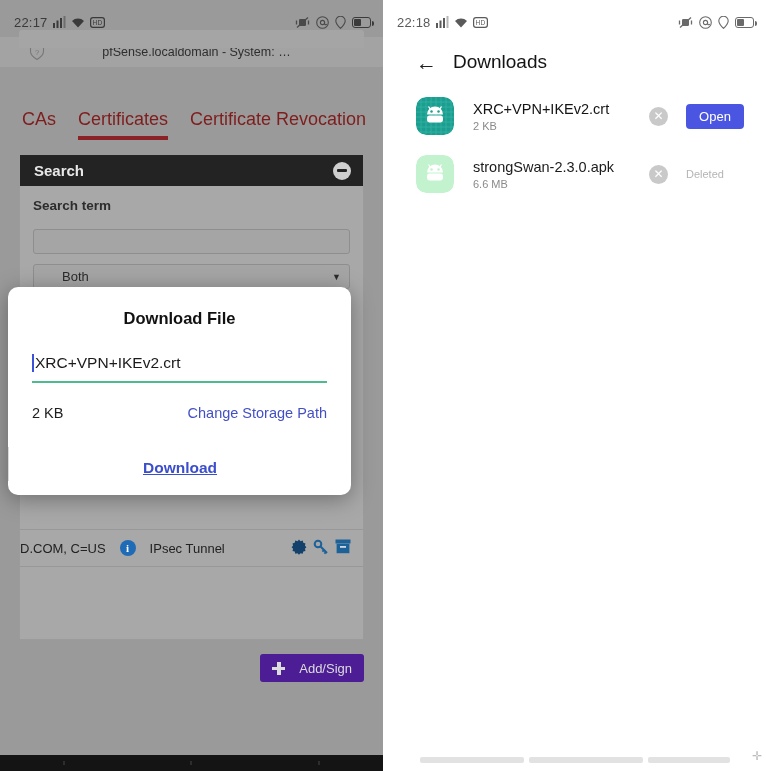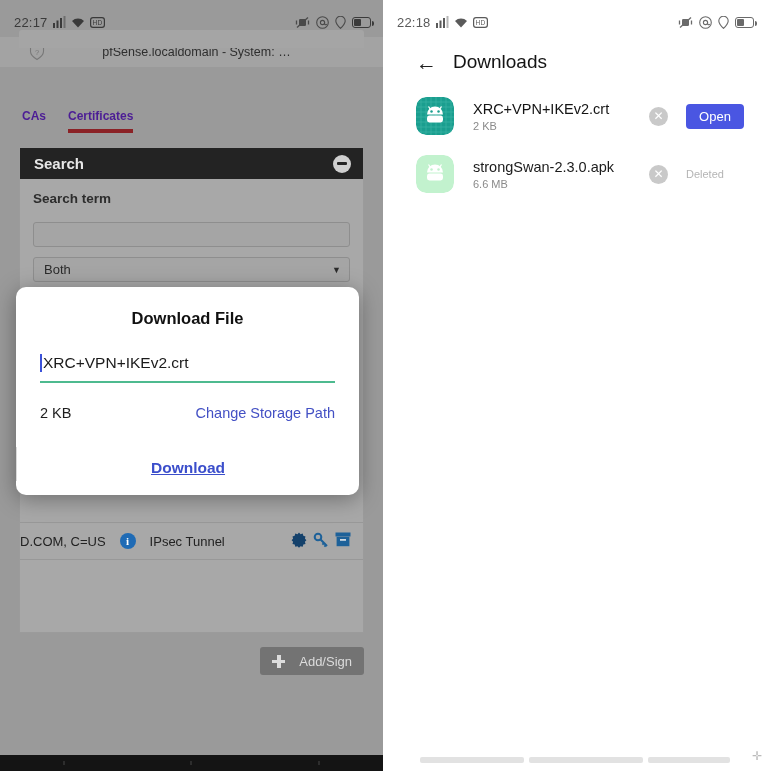--- a/index.html
+++ b/index.html
@@ -57,7 +57,7 @@
   
   .page { position: relative; padding-top: 28px; }
   .tabs { display: flex; gap: 22px; padding: 14px 22px 0 22px; position: relative; }
-  .tab { font-size: 12px; color: #4c1d95; position: relative; padding-bottom: 10px; white-space: nowrap; font-weight: bold; }
+  .tab { font-size: 18px; color: #7f1d1d; position: relative; padding-bottom: 10px; white-space: nowrap; }
   .tab.active::after {
     content:''; position:absolute; left:0; right:0; bottom:0; height:4px; background:#8b2226;
   }

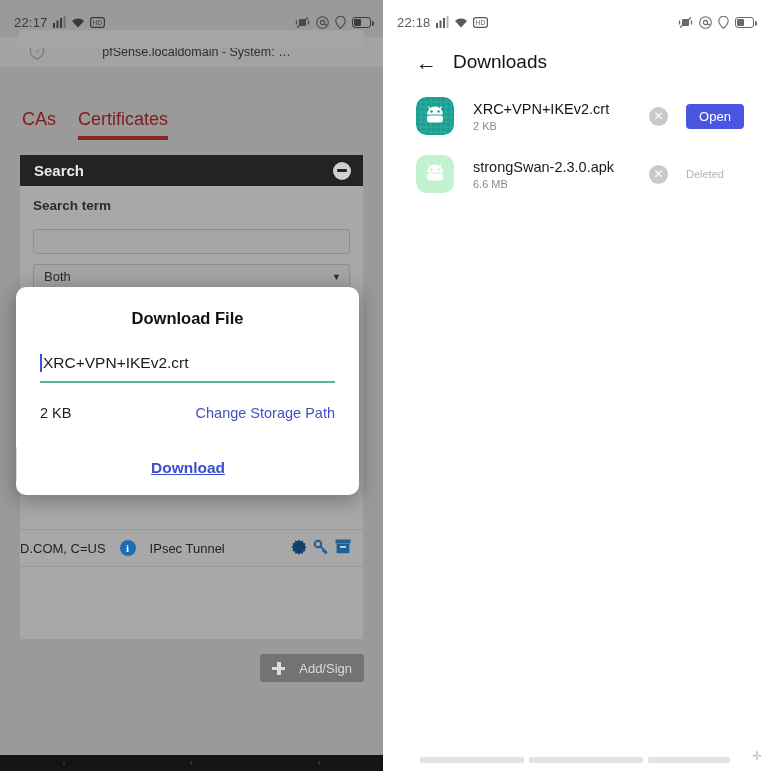--- a/index.html
+++ b/index.html
@@ -282,6 +282,7 @@
       <div class="tabs">
         <div class="tab">CAs</div>
         <div class="tab active">Certificates</div>
+        <div class="tab">Certificate Revocation</div>
       </div>
 
       <div class="card">

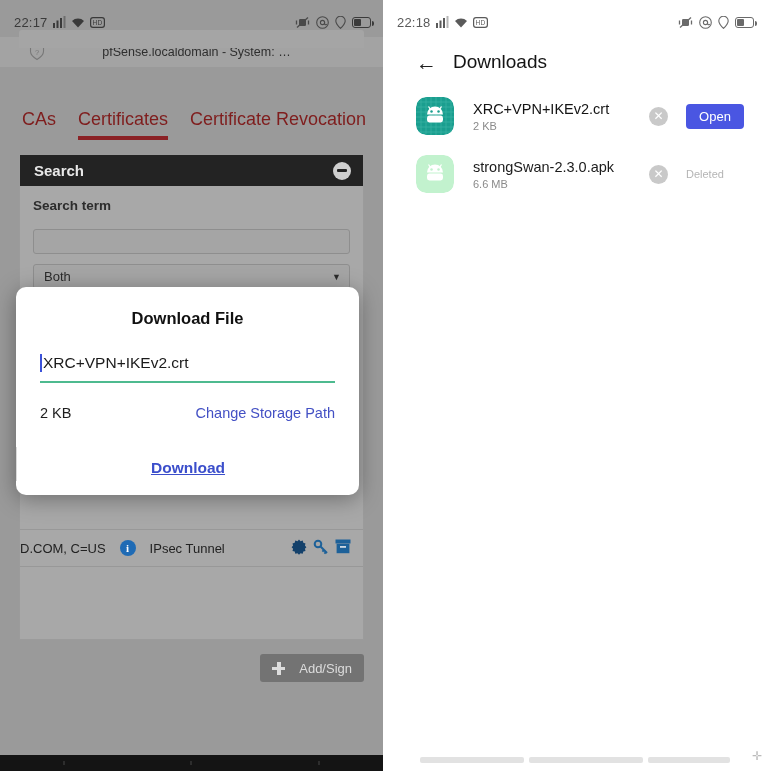--- a/index.html
+++ b/index.html
@@ -87,7 +87,7 @@
   .field-select {
     height: 25px; border: 1px solid #8e8e8e; border-radius: 3px; background: #a5a5a5;
     display: flex; align-items: center; justify-content: space-between;
-    padding: 0 8px 0 10px; font-size: 13px; color: #2b2b2b;
+    padding: 0 8px 0 28px; font-size: 13px; color: #2b2b2b;
   }
   .caret { font-size: 9px; color: #2b2b2b; }
   .btn-row { display: flex; gap: 7px; margin-top: 9px; }

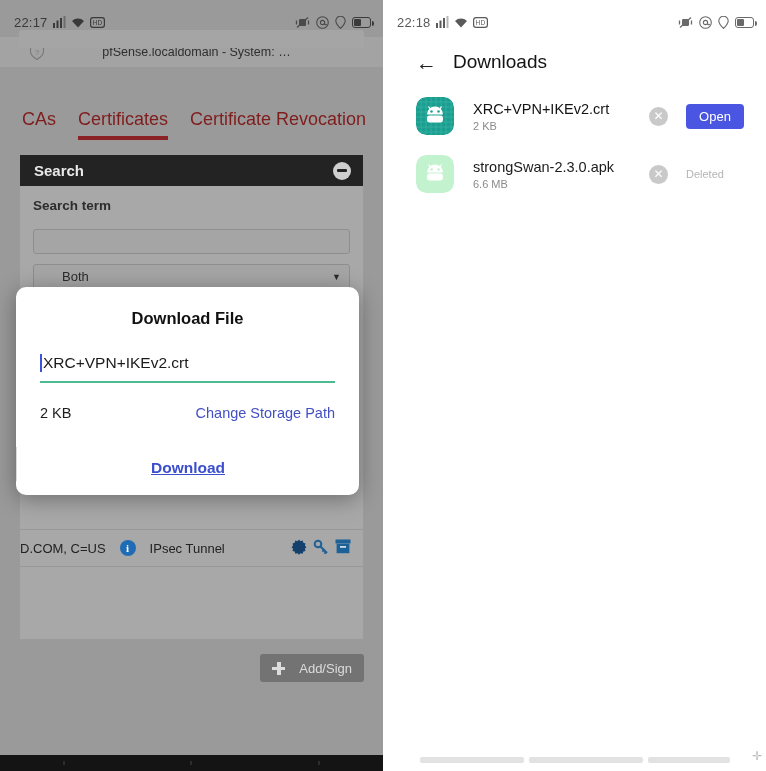--- a/index.html
+++ b/index.html
@@ -130,7 +130,7 @@
   }
   .navbar-black i { display:block; width:2px; height:4px; background:#2d2d2d; }
   .dialog {
-    position: absolute; left: 16px; top: 287px; width: 343px;
+    position: absolute; left: 8px; top: 287px; width: 343px;
     background: #ffffff; border-radius: 10px;
     box-shadow: 0 4px 22px rgba(0,0,0,.35);
     padding: 22px 0 0 0;

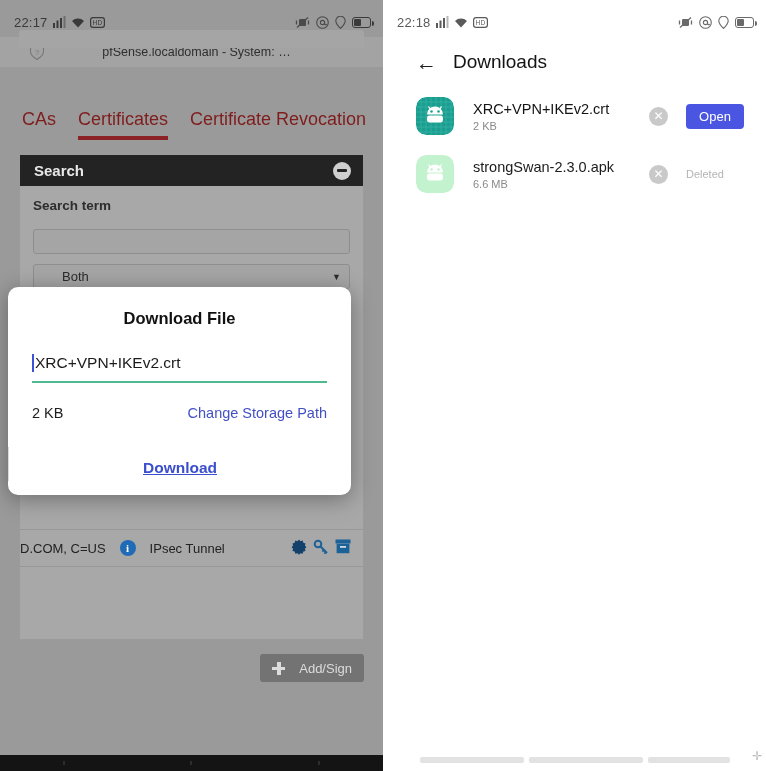--- a/index.html
+++ b/index.html
@@ -116,7 +116,7 @@
 
   .addsign-wrap { display: flex; justify-content: flex-end; padding: 14px 19px 0 0; }
   .btn-add {
-    background: #737373; color: #dcdcdc; height: 28px; border-radius: 3px;
+    background: #4c1d95; color: #dcdcdc; height: 28px; border-radius: 3px;
     display: flex; align-items: center; gap: 14px; padding: 0 12px; font-size: 13px;
   }
   .plus { position: relative; width: 13px; height: 13px; display:inline-block; }

